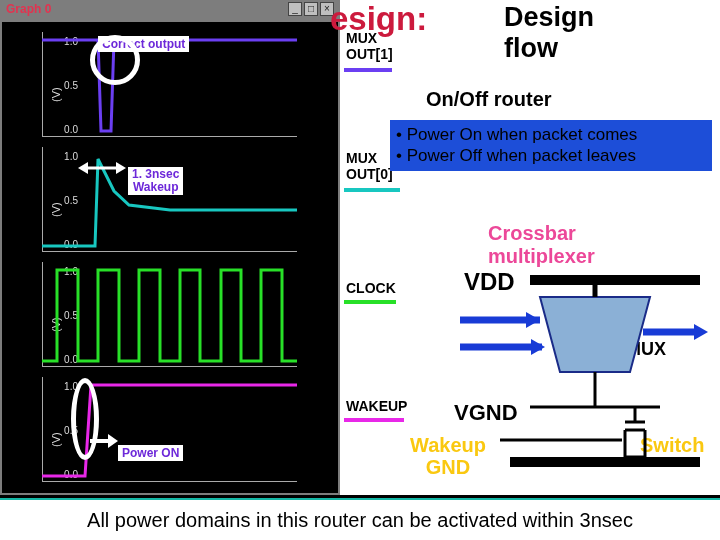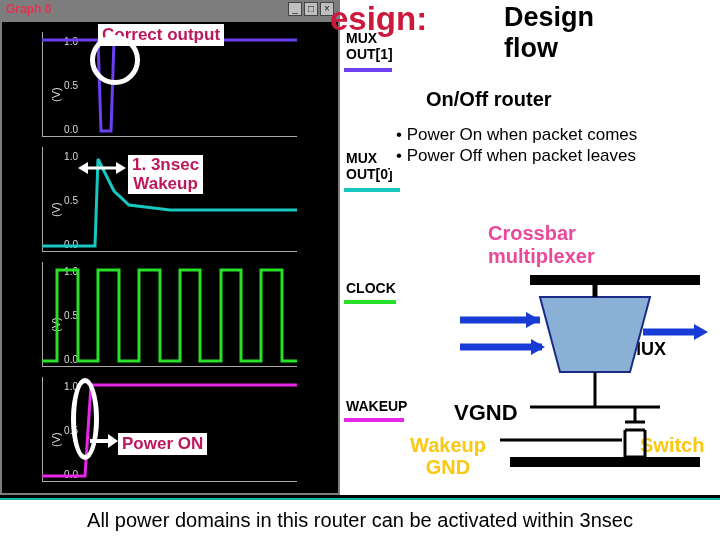--- a/index.html
+++ b/index.html
@@ -84,12 +84,13 @@
   
   .ann {
     position: absolute;
-    color: #be185d;
+    color: #6d28d9;
     background: #fff;
     padding: 1px 4px;
     font-weight: bold;
-    font-size: 17px;
+    font-size: 12px;
     white-space: nowrap;
+    margin-top: 12px;
   }
   .ring {
     position: absolute;

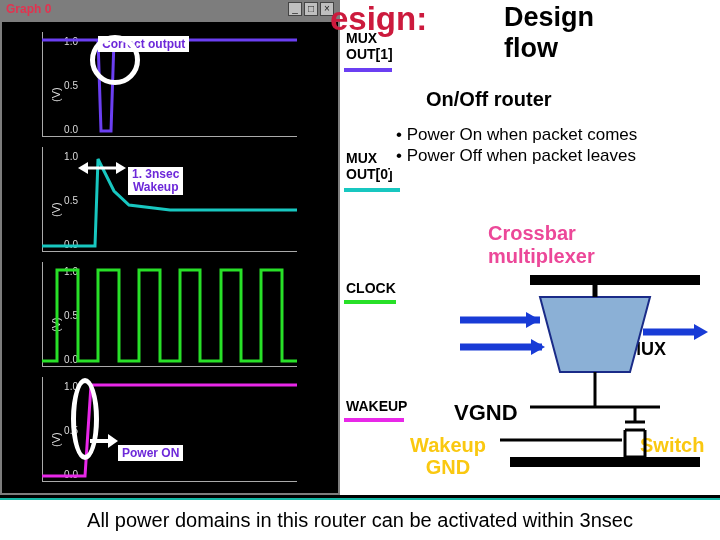--- a/index.html
+++ b/index.html
@@ -142,7 +142,7 @@
     position: absolute;
     top: 120px; left: 50px;
     width: 322px;
-    background: #ffffff;
+    background: #1d4ed8;
     color: #000;
     font-size: 17px;
     padding: 4px 6px;

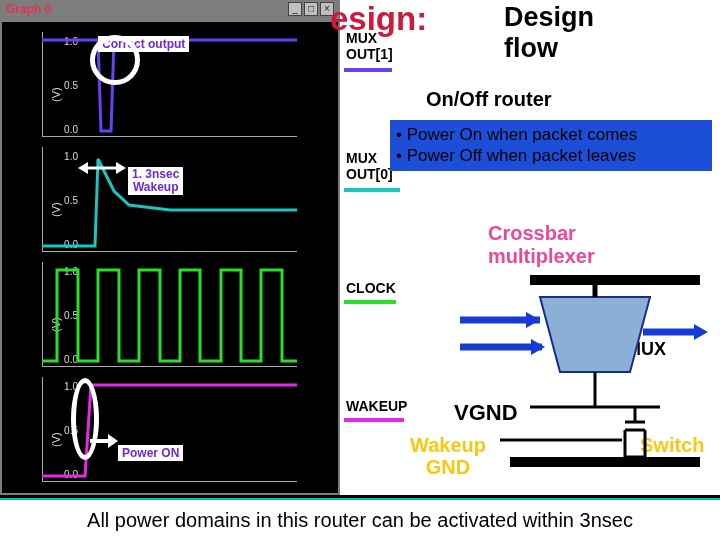--- a/index.html
+++ b/index.html
@@ -351,6 +351,7 @@
 
   <div class="crossbar-hdr">Crossbar multiplexer</div>
 
+  <div class="vdd-lbl">VDD</div>
   <div class="vgnd-lbl">VGND</div>
   <div class="wakeup-lbl" style="white-space:pre;">Wakeup
 GND</div>

